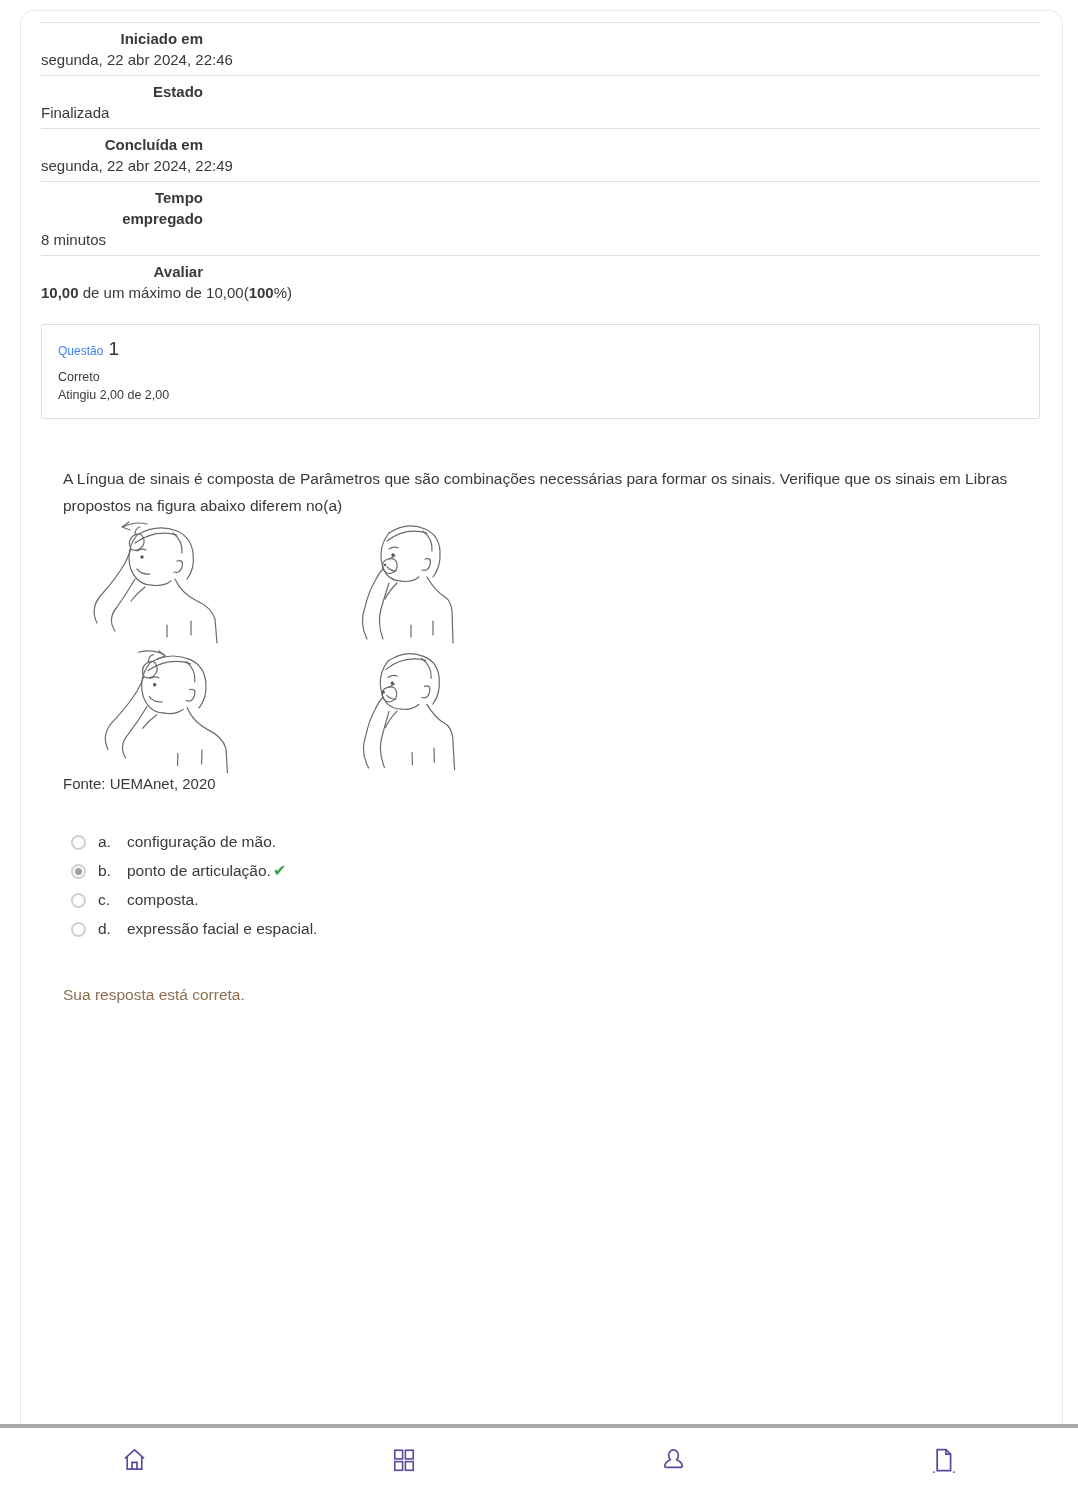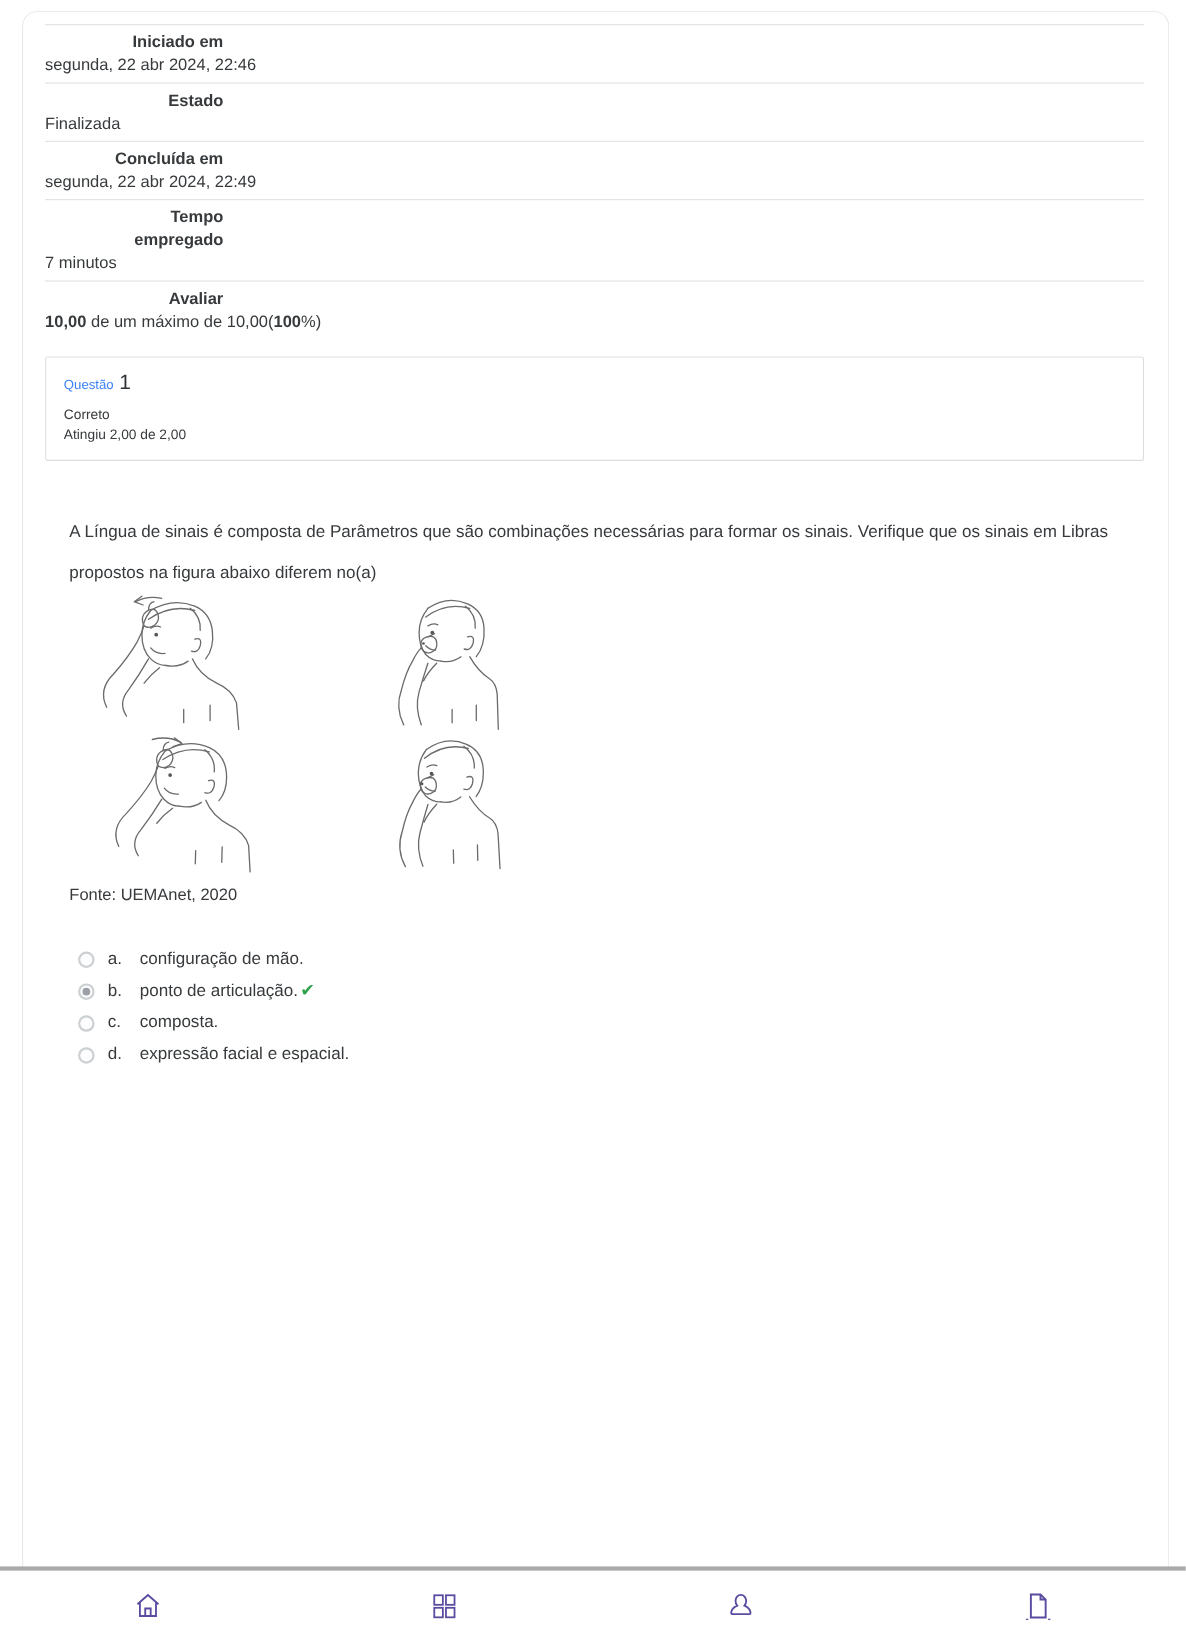--- a/index.html
+++ b/index.html
@@ -79,7 +79,7 @@
     </div>
     <div class="srow tempo">
       <div class="lbl"><span class="t">Tempo empregado</span></div>
-      <div class="val"><span>7 minutos</span></div>
+      <div class="val"><span>8 minutos</span></div>
     </div>
     <div class="srow">
       <div class="lbl"><span class="t">Avaliar</span></div>

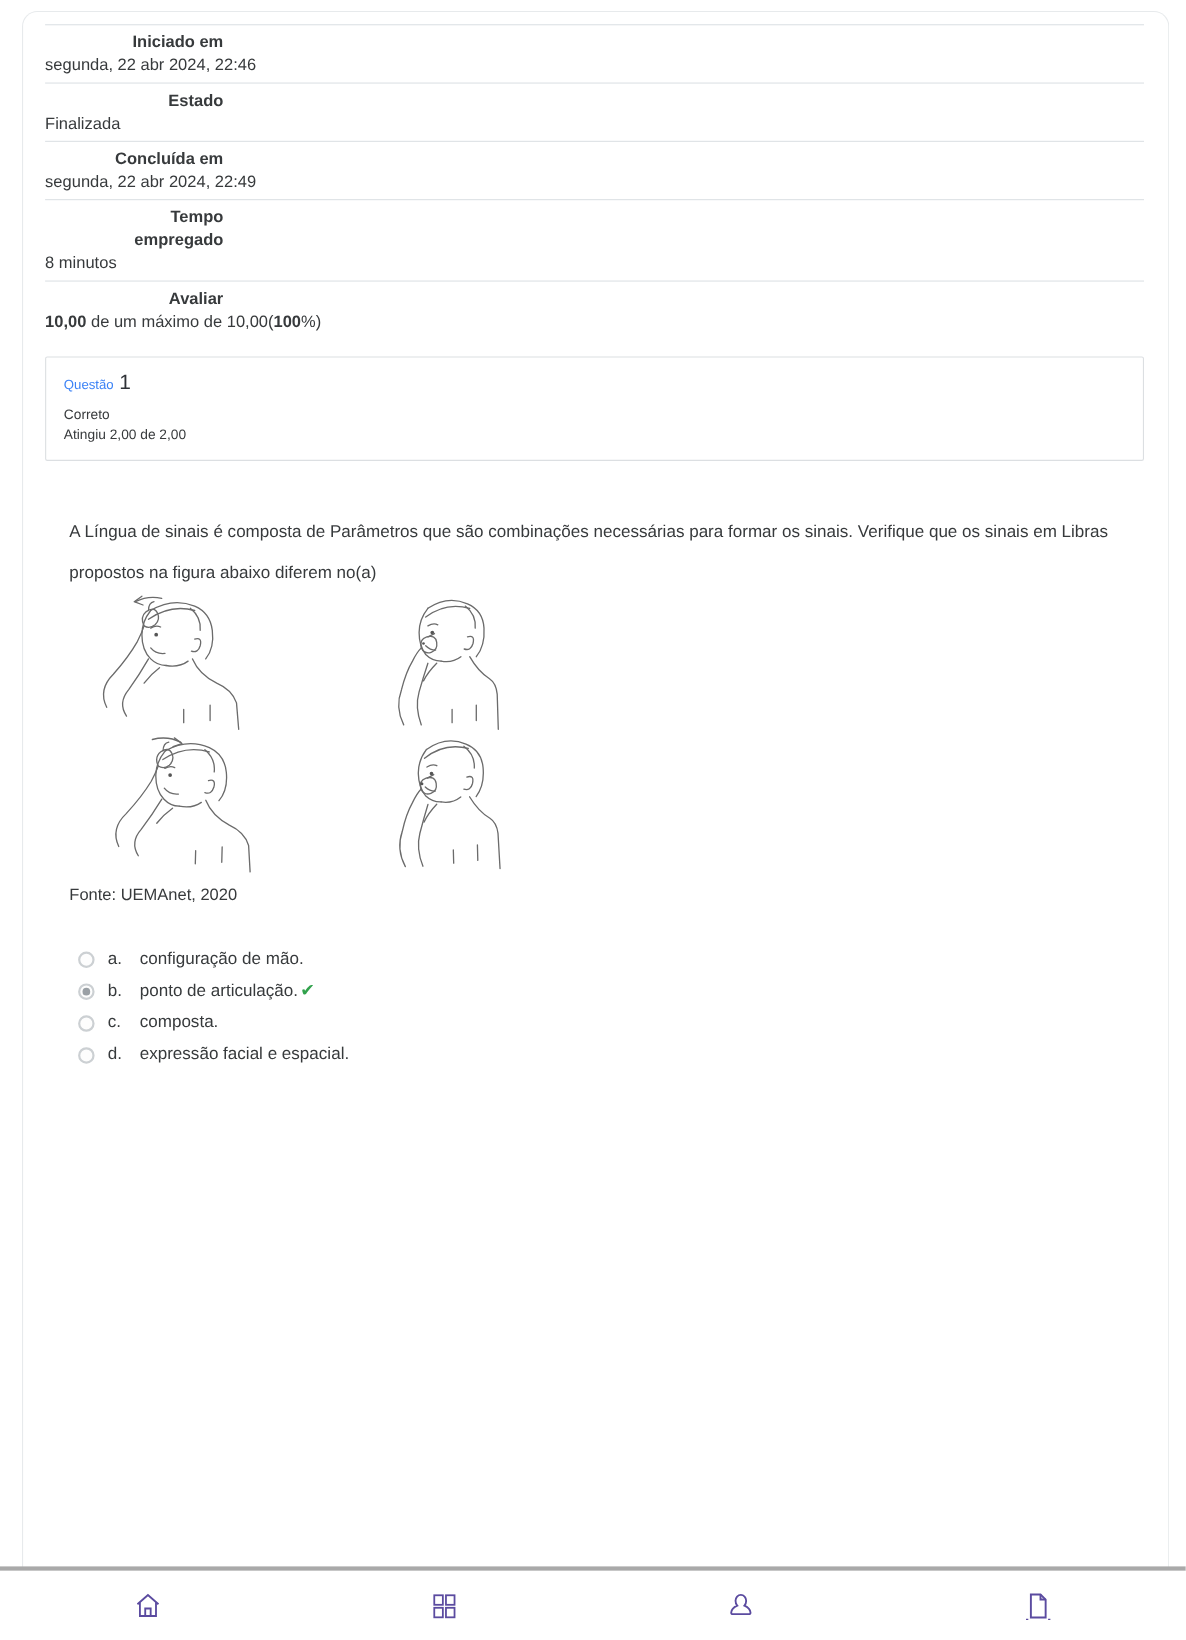--- a/index.html
+++ b/index.html
@@ -34,7 +34,7 @@
   .qpoints { font-size:12.5px; margin-top:4px; }
   
   .content { margin:46px 40px 0 42px; }
-  .qtext { font-size:15.5px; line-height:37px; max-width:965px; }
+  .qtext { font-size:15.5px; line-height:27px; max-width:965px; }
   .figs { margin:0 0 0 22px; width:530px; display:flex; flex-wrap:wrap; }
   .figcell { width:260px; height:128px; display:flex; align-items:flex-start; }
   .figcell svg { display:block; }

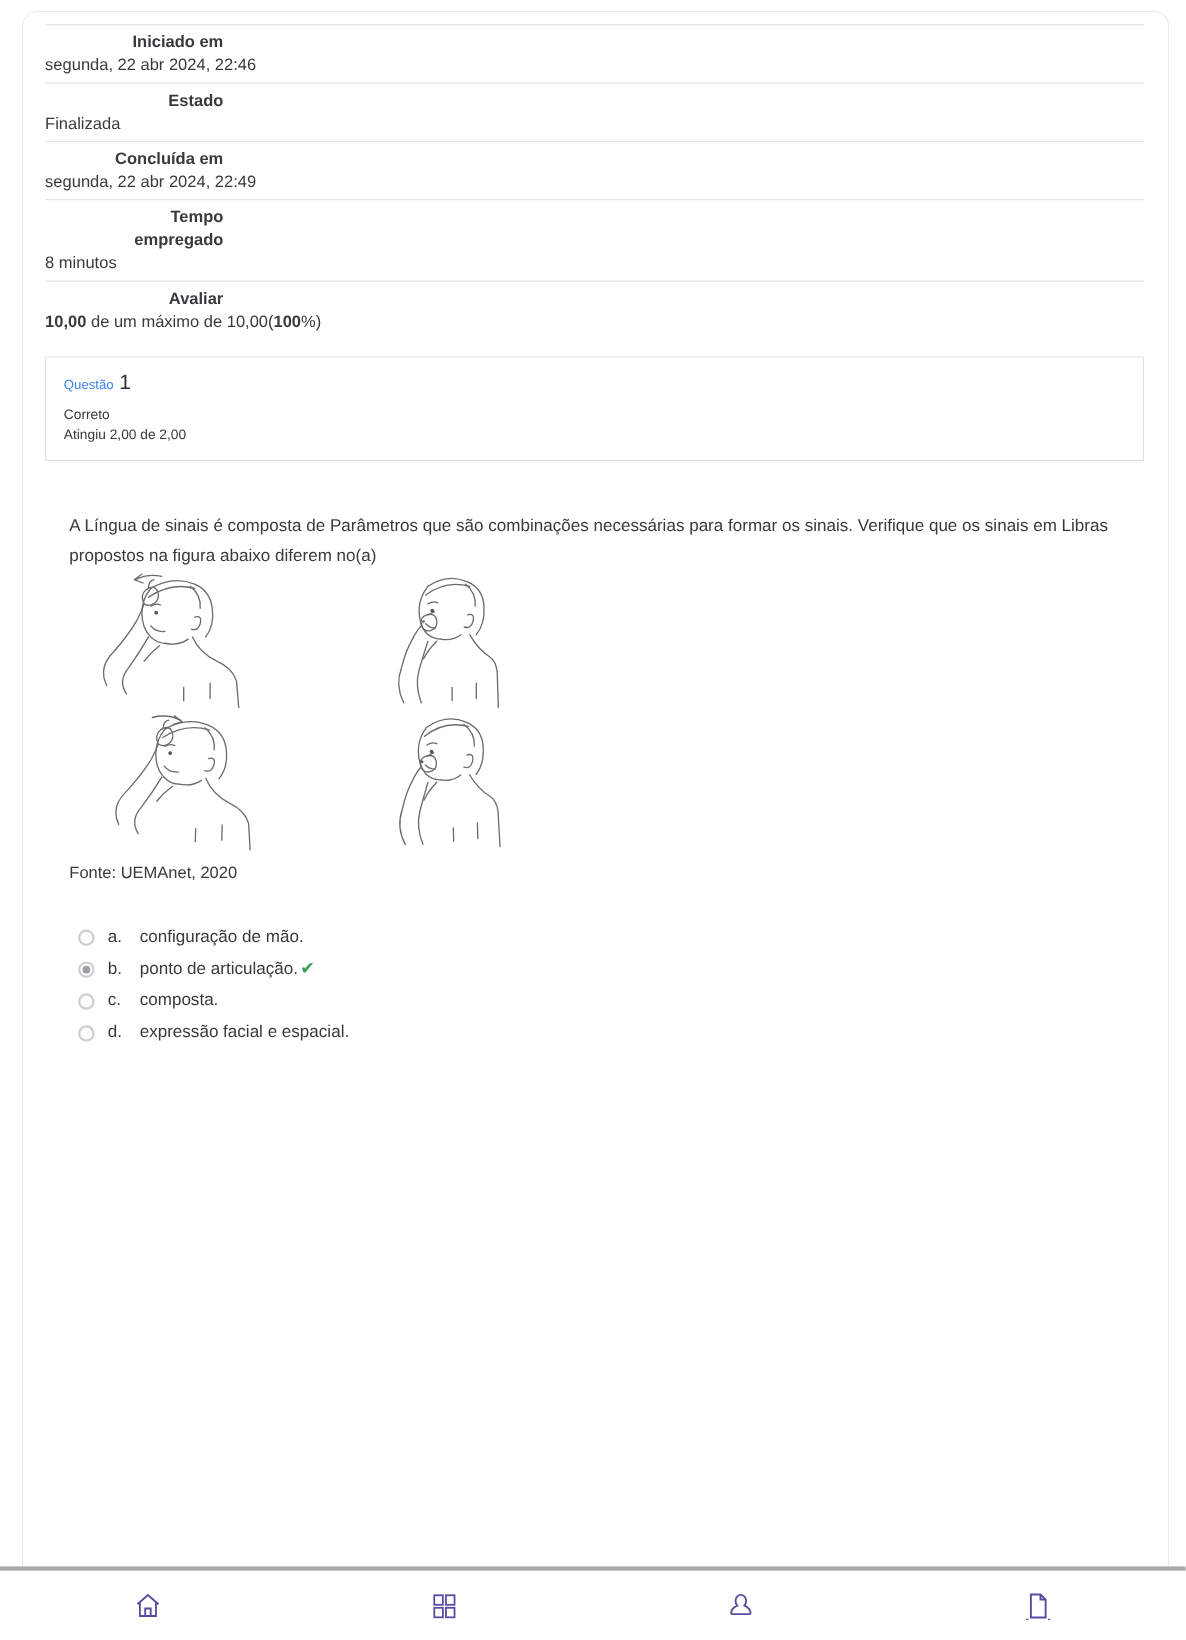--- a/index.html
+++ b/index.html
@@ -39,7 +39,7 @@
   .figcell { width:260px; height:128px; display:flex; align-items:flex-start; }
   .figcell svg { display:block; }
   .sketch { stroke:#6b6b6b; stroke-width:1.2; fill:none; stroke-linecap:round; stroke-linejoin:round; }
-  .fonte { font-size:15px; margin-top:10px; }
+  .fonte { font-size:15px; }
   .opts { margin-top:40px; }
   .opt { display:flex; align-items:center; height:20px; margin-top:9px; font-size:15.5px; padding-left:8px; }
   .radio {

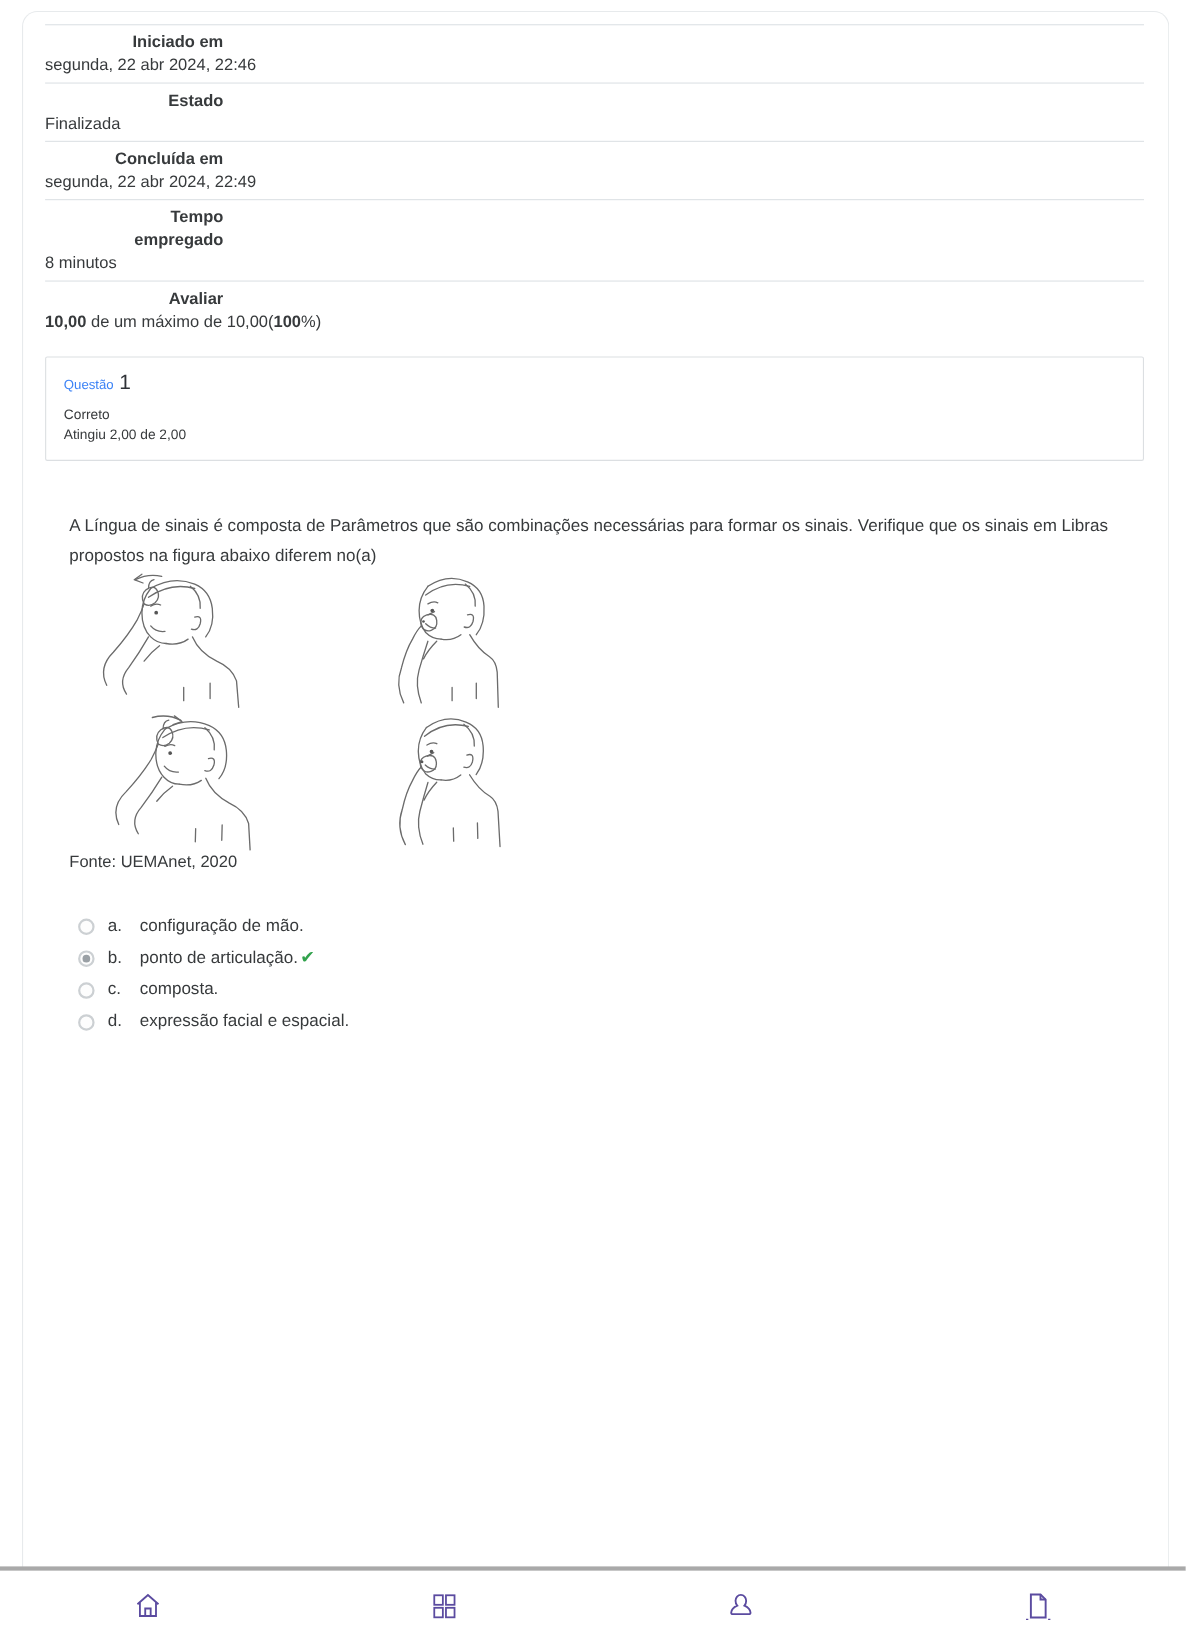--- a/index.html
+++ b/index.html
@@ -230,6 +230,7 @@
       </div>
     </div>
 
+    <div class="feedback">Sua resposta está correta.</div>
   </div>
 
 </div>

